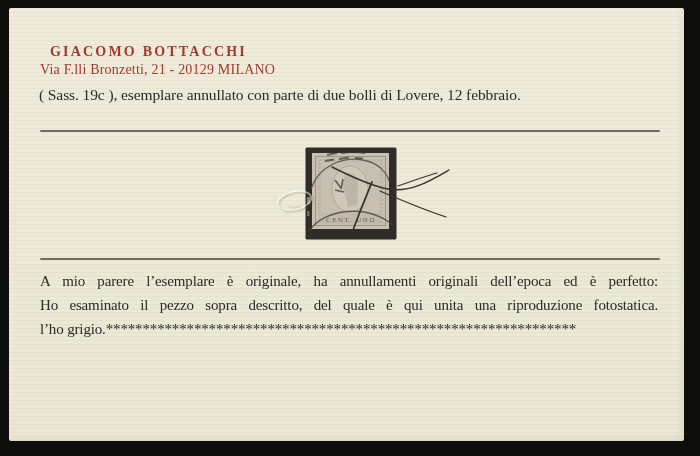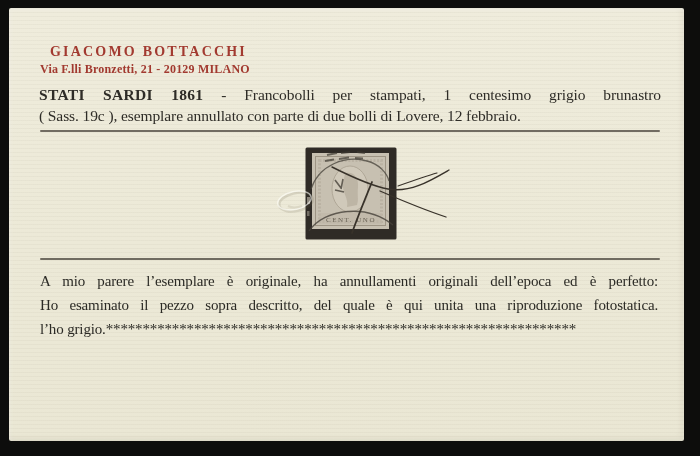--- a/index.html
+++ b/index.html
@@ -26,7 +26,7 @@
   }
   .lh-address{
     position:absolute;left:31px;top:54px;
-    font-size:12px;font-weight:bold;letter-spacing:0.2px;
+    font-size:14px;font-weight:normal;letter-spacing:0.2px;
     color:#a23a30;white-space:nowrap;
   }
   .dateline{

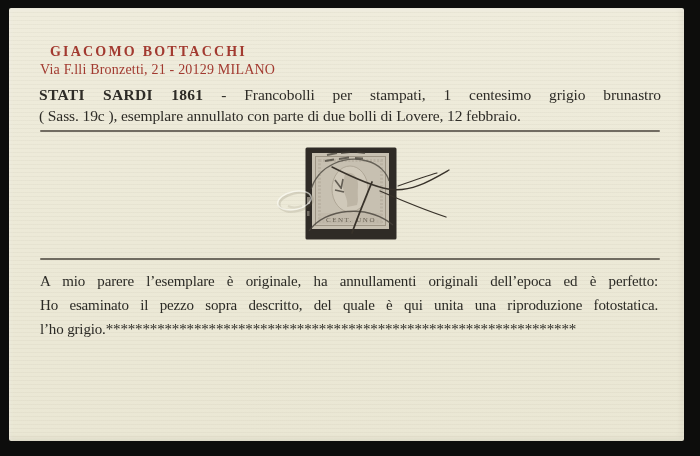--- a/index.html
+++ b/index.html
@@ -70,7 +70,6 @@
 
 
     <div class="desc">
-      <div class="j"><span class="bold">STATI SARDI 1861</span><span> - Francobolli per stampati, 1 centesimo grigio brunastro</span></div>
       <div>( Sass. 19c ), esemplare annullato con parte di due bolli di Lovere, 12 febbraio.</div>
     </div>
 

